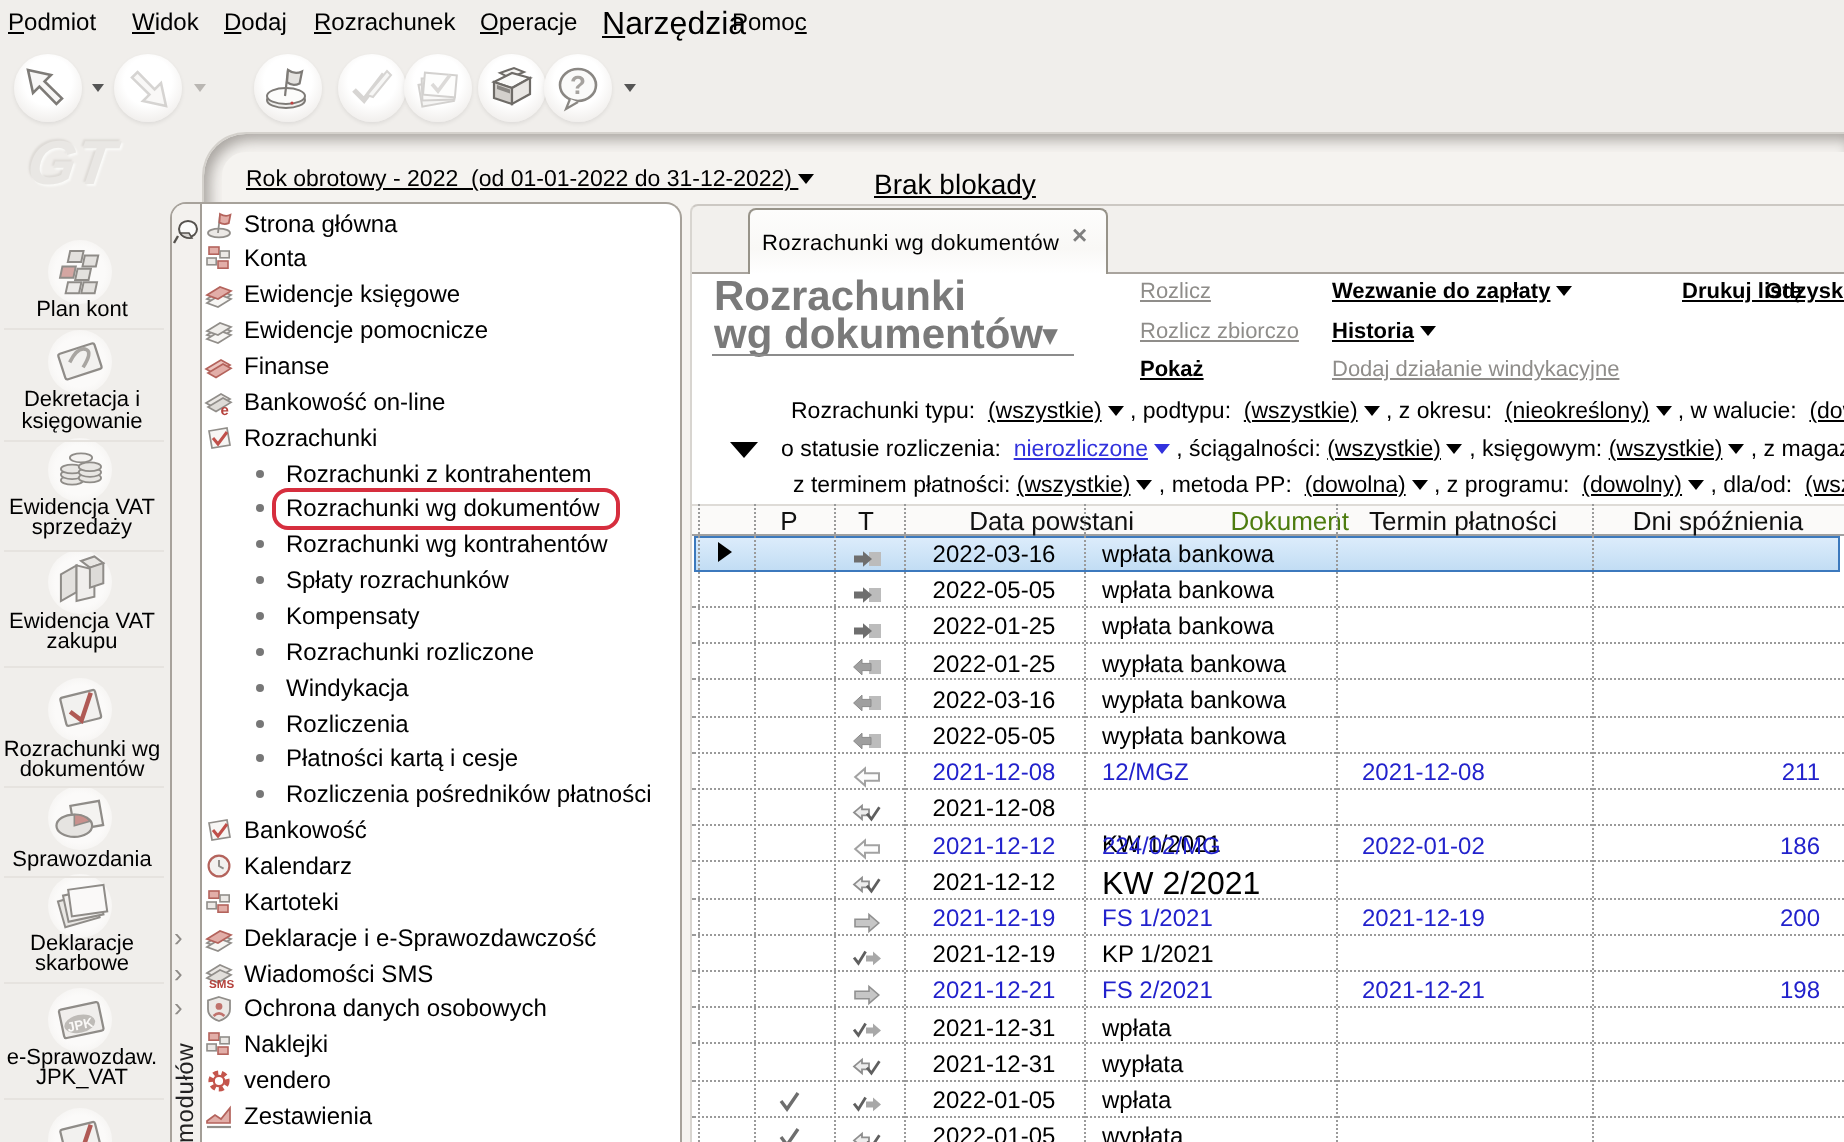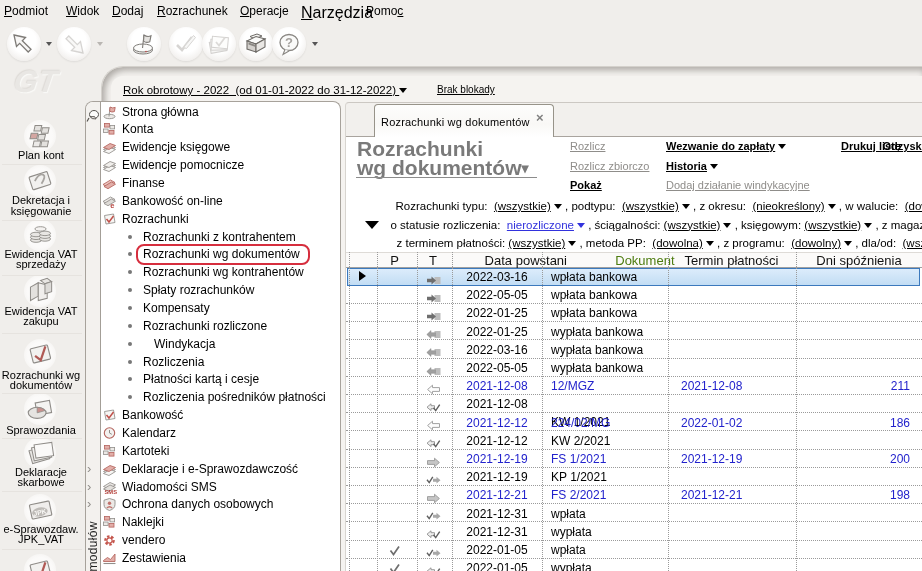--- a/index.html
+++ b/index.html
@@ -78,7 +78,7 @@
 <div class="a" style="left:101px;top:66px;width:821px;height:505px;background:#f5f3f0;border-radius:22px 0 0 0;border-left:1px solid #d4d1cc;border-top:1px solid #d4d1cc;box-shadow:inset 3px 3px 7px rgba(95,90,84,0.5);"></div>
 <div class="a" style="left:111px;top:76px;width:811px;height:495px;background:#f5f3f0;border-radius:12px 0 0 0;"></div>
 <div class="a" style="left:123px;top:84px;font-size:11.5px;color:#000;"><u>Rok obrotowy - 2022&nbsp; (od 01-01-2022 do 31-12-2022) <span style="display:inline-block;width:0;height:0;border-left:4.5px solid transparent;border-right:4.5px solid transparent;border-top:5.5px solid #000;margin-bottom:1px;"></span></u></div>
-<div class="a" style="left:437px;top:84px;font-size:10px;color:#000;"><u>Brak blokady</u></div>
+<div class="a" style="left:437px;top:84px;font-size:14px;color:#000;"><u>Brak blokady</u></div>
 <div class="a" style="left:24.0px;top:119.5px;width:32px;height:32px;border-radius:50%;background:radial-gradient(circle,#fbfaf9 55%,rgba(251,250,249,0) 100%);"></div>
 <div class="a" style="left:25.5px;top:121.0px;"><svg width="29" height="29" viewBox="0 0 26 26">
       <g stroke="#8f8c88" stroke-width="0.9" fill="#e3e1de">

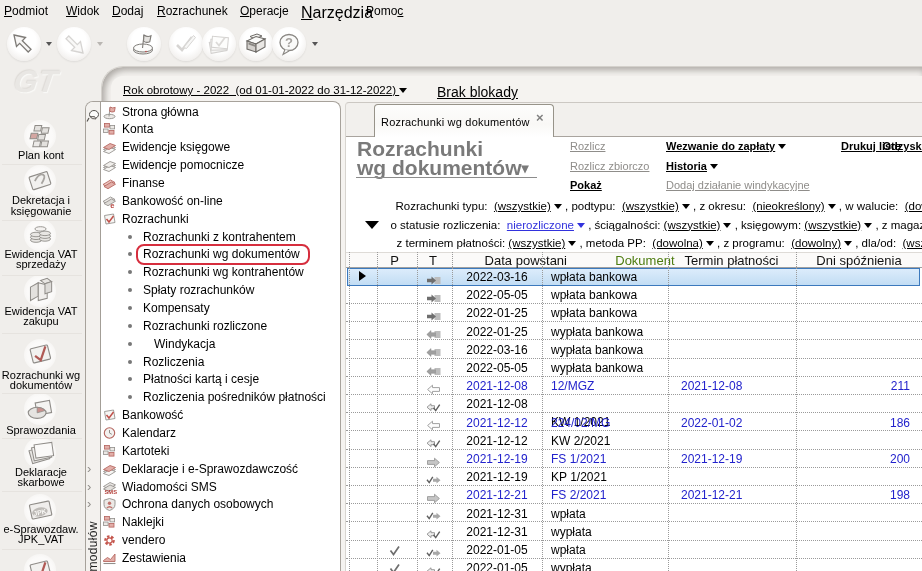--- a/index.html
+++ b/index.html
@@ -236,7 +236,7 @@
 <div class="a" style="left:128px;top:323.8px;width:4px;height:4px;border-radius:50%;background:#777;"></div>
 <div class="a" style="left:143px;top:318.8px;font-size:12px;color:#000;white-space:nowrap;">Rozrachunki rozliczone</div>
 <div class="a" style="left:128px;top:341.6px;width:4px;height:4px;border-radius:50%;background:#777;"></div>
-<div class="a" style="left:154px;top:336.6px;font-size:12px;color:#000;white-space:nowrap;">Windykacja</div>
+<div class="a" style="left:143px;top:336.6px;font-size:12px;color:#000;white-space:nowrap;">Windykacja</div>
 <div class="a" style="left:128px;top:359.5px;width:4px;height:4px;border-radius:50%;background:#777;"></div>
 <div class="a" style="left:143px;top:354.5px;font-size:12px;color:#000;white-space:nowrap;">Rozliczenia</div>
 <div class="a" style="left:128px;top:377.4px;width:4px;height:4px;border-radius:50%;background:#777;"></div>

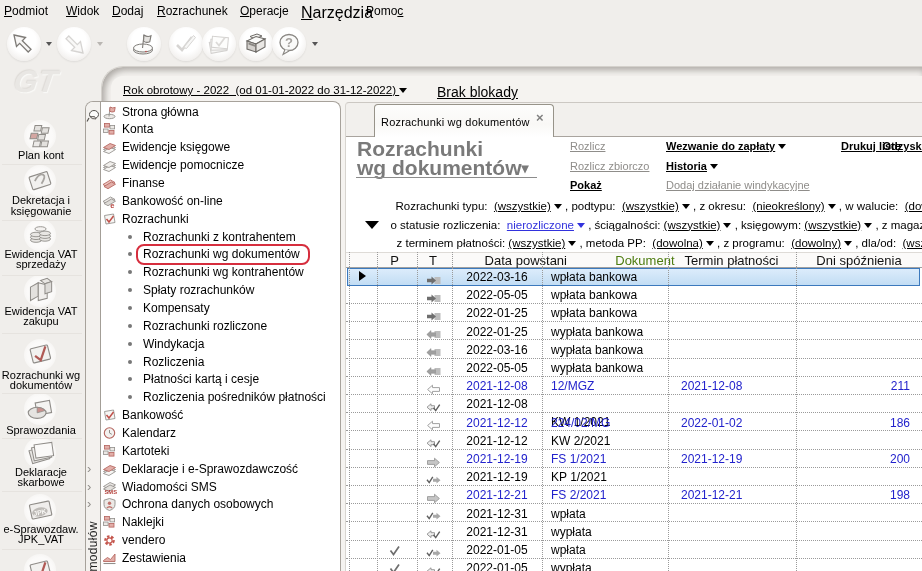--- a/index.html
+++ b/index.html
@@ -406,7 +406,7 @@
       <path d="M7.5 5.8l2.2 2.8 4-6" stroke="#5f5f5f" stroke-width="1.4" fill="none"></path>
     </svg></div>
 <div class="a " style="left:452px;top:433.8px;width:90px;text-align:center;font-size:12px;">2021-12-12</div>
-<div class="a " style="left:551px;top:433.8px;font-size:12px;white-space:nowrap;">KW 2/2021</div>
+<div class="a " style="left:551px;top:433.8px;font-size:16px;white-space:nowrap;">KW 2/2021</div>
 <div class="a" style="left:346px;top:466.7px;width:576px;height:1px;border-top:1px dotted #9a9a9a;"></div>
 <div class="a" style="left:426px;top:453.5px;"><svg width="15" height="11" viewBox="0 0 15 11">
       <path d="M1.5 3.6h7V1.2L13.4 5.5 8.5 9.8V7.4h-7z" fill="#c6c6c6" stroke="#909090" stroke-width="0.8"></path>

